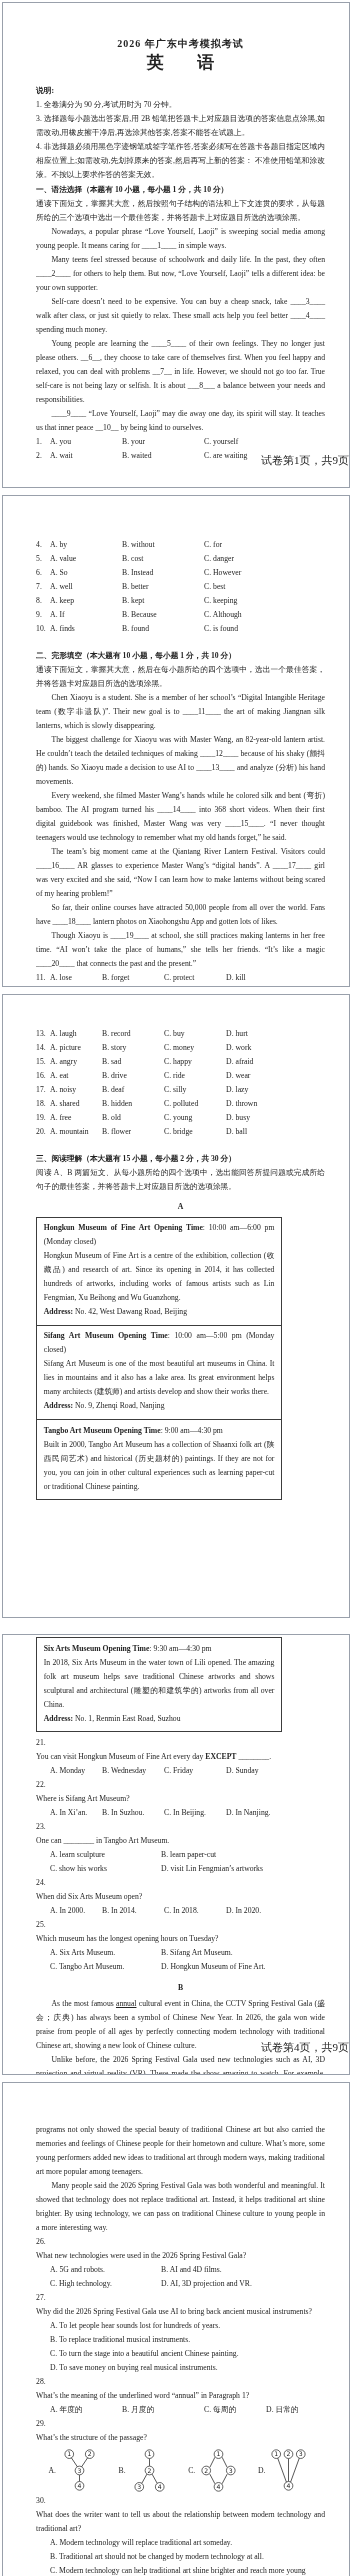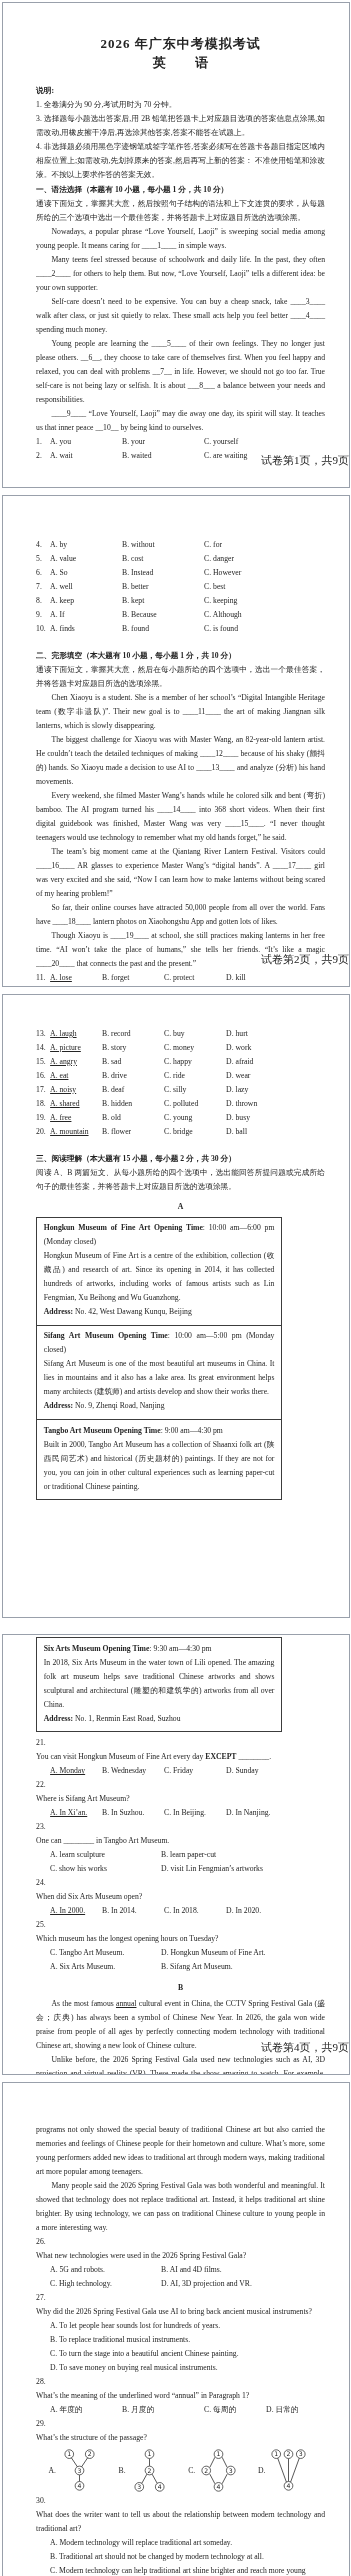--- a/index.html
+++ b/index.html
@@ -14,7 +14,7 @@
   #pg6{height:492px; padding-top:35px;}
   .b { font-weight:bold; }
   .u { text-decoration:underline; }
-  .title { font-size:13px; font-weight:bold; text-align:center; letter-spacing:1px; }
+  .title { font-size:10px; font-weight:bold; text-align:center; letter-spacing:1px; }
   .subject { font-size:13px; font-weight:bold; text-align:center; letter-spacing:8.2px; margin:5.2px 0 14.4px; text-indent:8.2px;}
   .para { text-align:justify; text-indent:2em; }
   .jus { text-align:justify; }

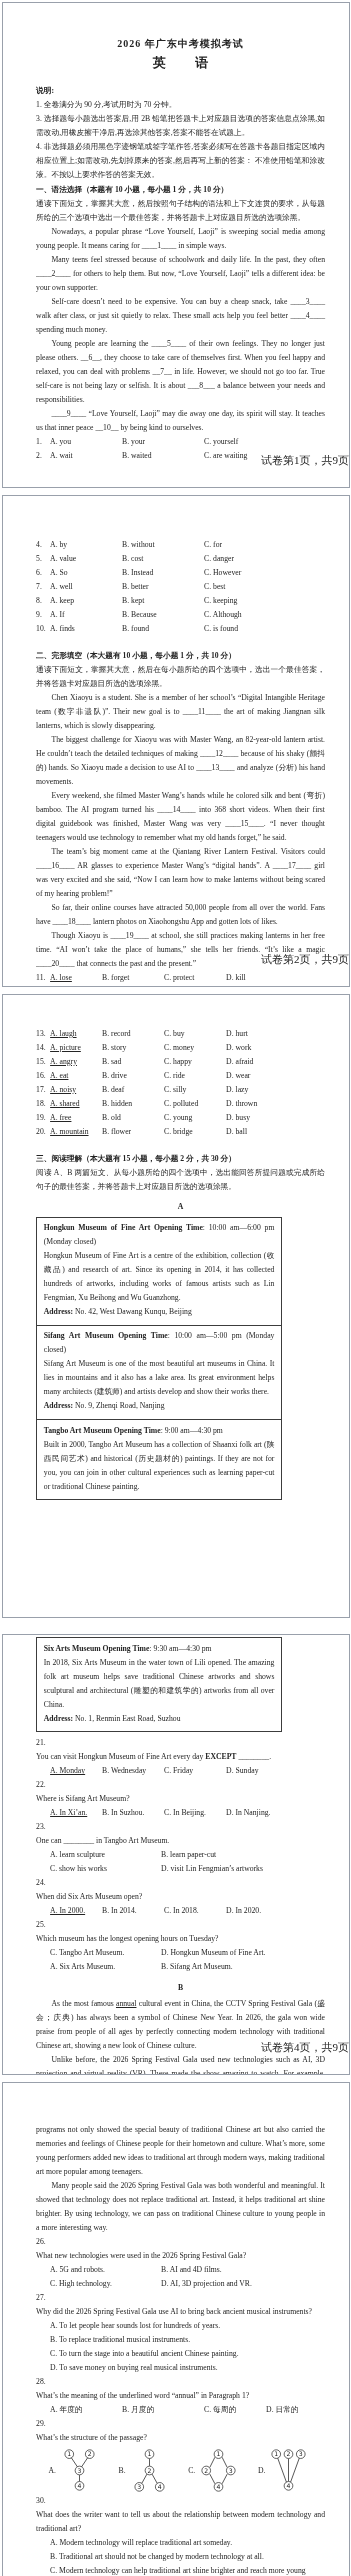--- a/index.html
+++ b/index.html
@@ -15,7 +15,7 @@
   .b { font-weight:bold; }
   .u { text-decoration:underline; }
   .title { font-size:10px; font-weight:bold; text-align:center; letter-spacing:1px; }
-  .subject { font-size:13px; font-weight:bold; text-align:center; letter-spacing:8.2px; margin:5.2px 0 14.4px; text-indent:8.2px;}
+  .subject { font-size:17px; font-weight:bold; text-align:center; letter-spacing:8.2px; margin:5.2px 0 14.4px; text-indent:8.2px;}
   .para { text-align:justify; text-indent:2em; }
   .jus { text-align:justify; }
   .h { font-weight:bold; margin-top:13.4px; }

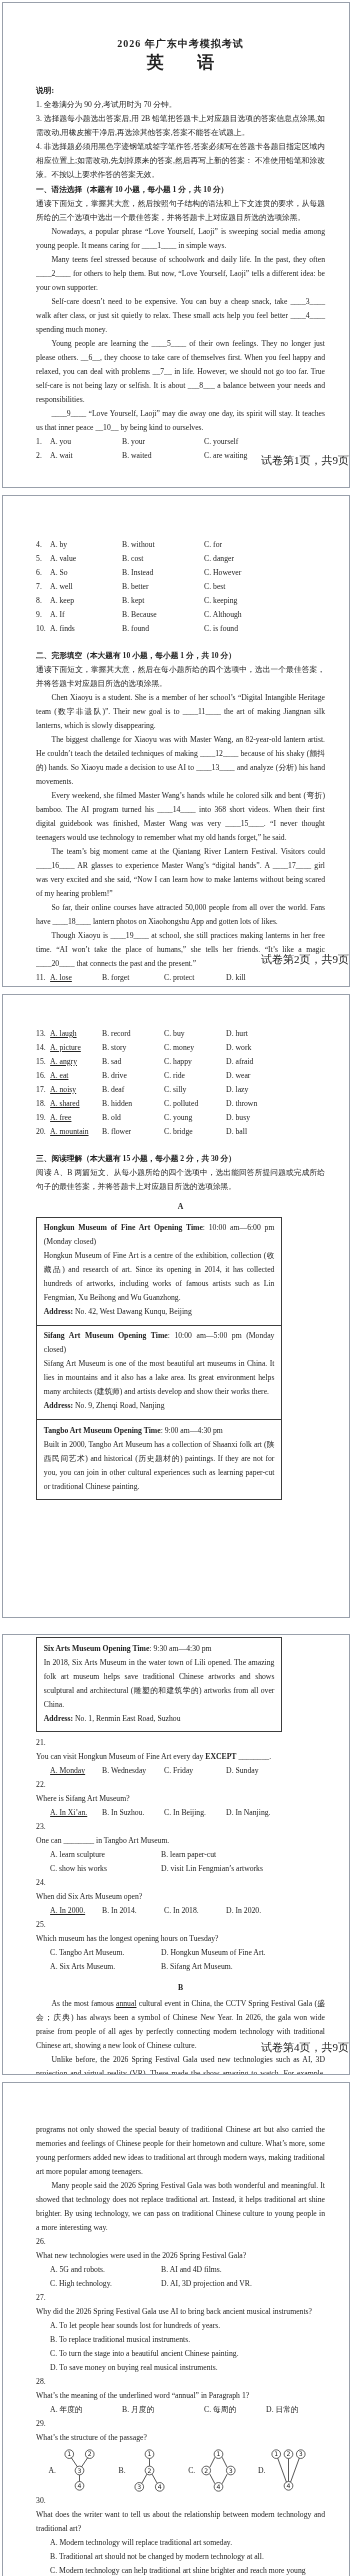--- a/index.html
+++ b/index.html
@@ -143,7 +143,6 @@
       <span class="w120">C. kites</span>
       <span>D. shoes</span>
     </div>
-  <div class="footer">试卷第2页，共9页</div>
 </section>
 
 <section class="pg" id="pg3">

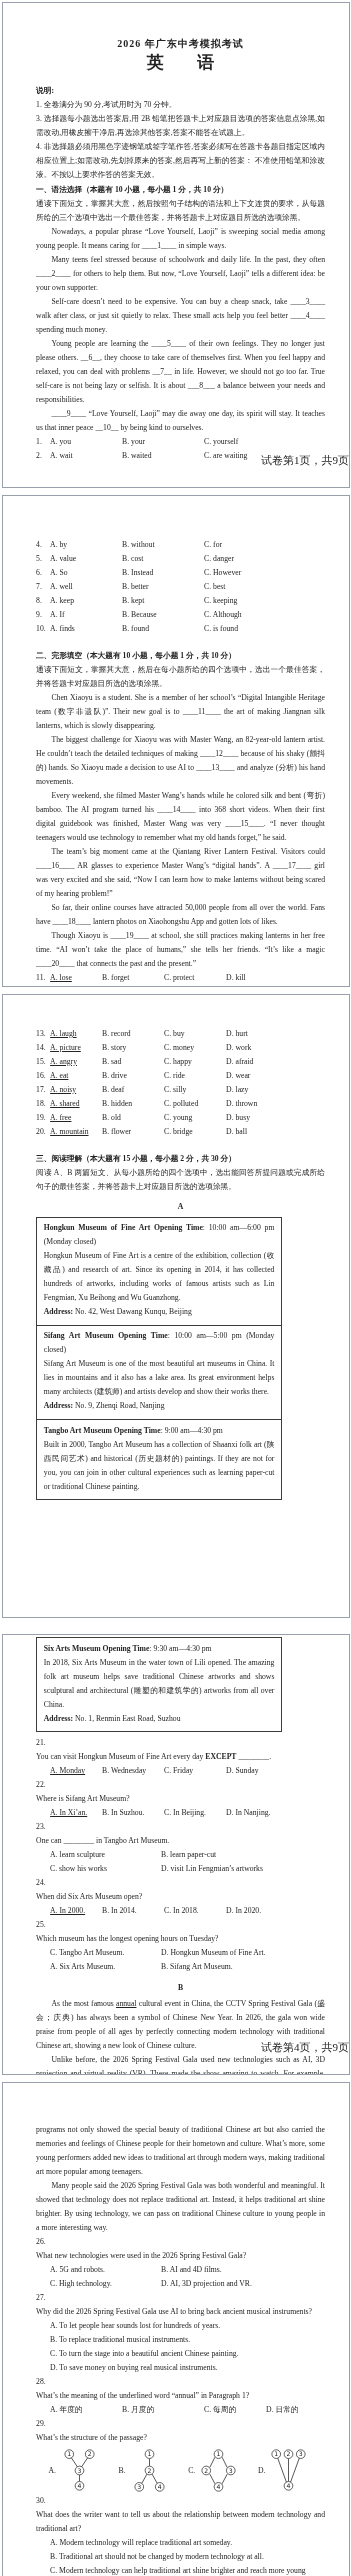--- a/index.html
+++ b/index.html
@@ -24,7 +24,7 @@
   .row { display:flex; }
   .qn { flex:none; width:14px; }
   .w140{flex:none;width:72px;} .w160{flex:none;width:82px;}
-  .w100{flex:none;width:52px;text-decoration:underline;} .w120{flex:none;width:62px;}
+  .w100{flex:none;width:52px;} .w120{flex:none;width:62px;}
   .w216{flex:none;width:111px;}
   .ind { padding-left:14px; }
   .qrow { display:flex;flex-direction:column; }

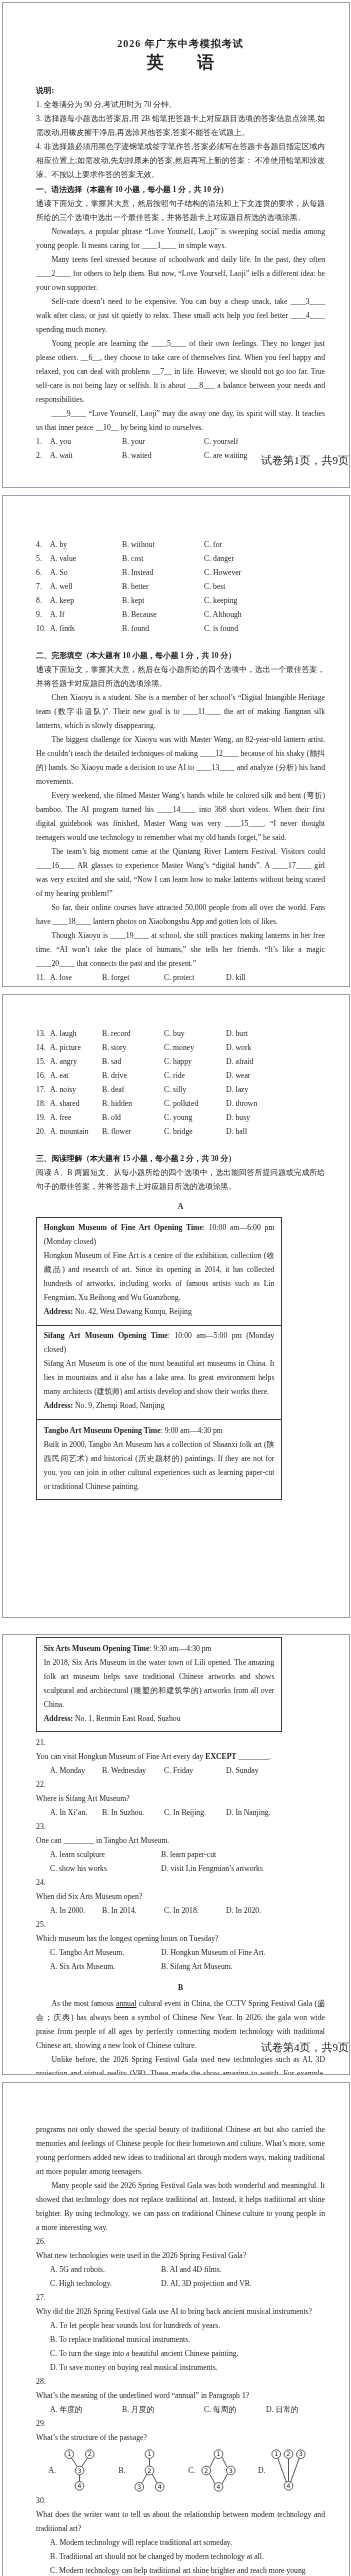--- a/index.html
+++ b/index.html
@@ -209,7 +209,7 @@
     <div class="mrow first">
       <span class="b">Hongkun Museum of Fine Art Opening Time</span><span>: 10:00 am—6:00 pm (Monday closed)</span>
       <div class="jus">Hongkun Museum of Fine Art is a centre of the exhibition, collection (收藏品) and research of art. Since its opening in 2014, it has collected hundreds of artworks, including works of famous artists such as Lin Fengmian, Xu Beihong and Wu Guanzhong.</div>
-      <div><span class="b">Address:</span><span> No. 42, West Dawang Kunqu, Beijing</span></div>
+      <div><span class="b">Address:</span><span> No. 42, West Dawang Road, Beijing</span></div>
     </div>
     <div class="mrow">
       <span class="b">Sifang Art Museum Opening Time</span><span>: 10:00 am—5:00 pm (Monday closed)</span>

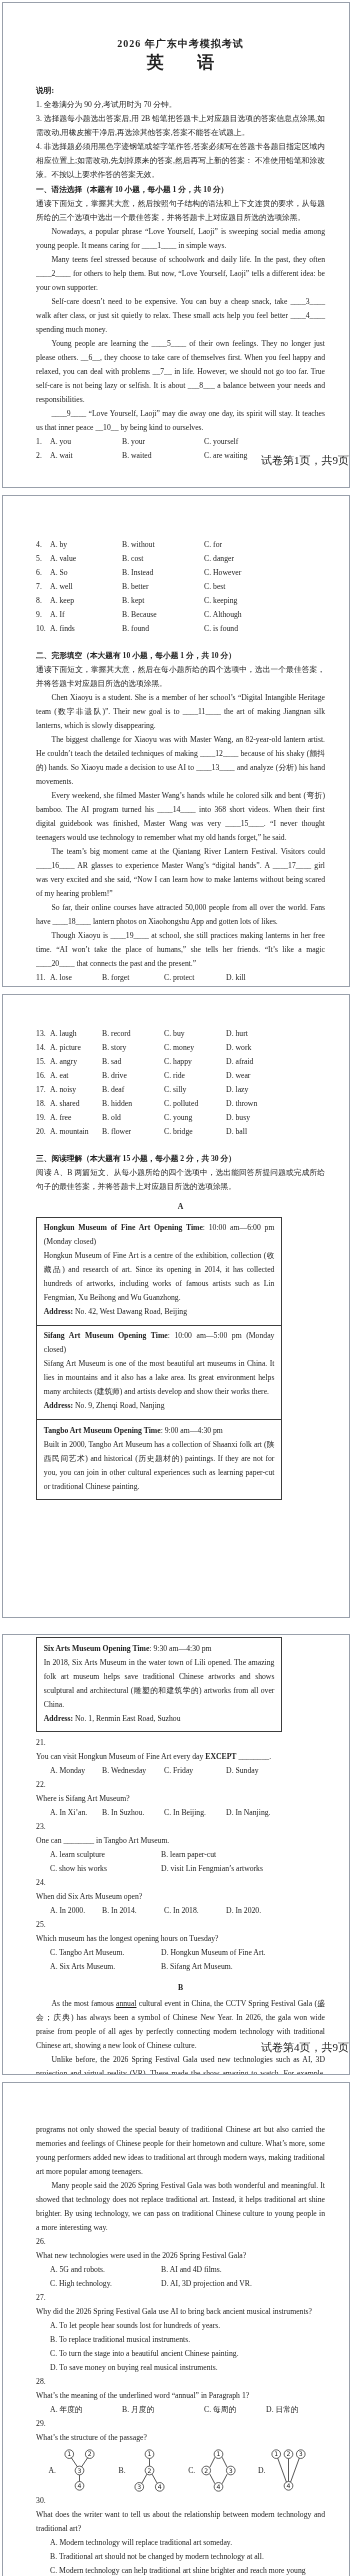--- a/index.html
+++ b/index.html
@@ -279,12 +279,12 @@
       <span class="qtext">Which museum has the longest opening hours on Tuesday?</span>
     </div>
   <div class="row ind">
+      <span class="w216">A. Six Arts Museum.</span>
+      <span>B. Sifang Art Museum.</span>
+    </div>
+  <div class="row ind">
       <span class="w216">C. Tangbo Art Museum.</span>
       <span>D. Hongkun Museum of Fine Art.</span>
-    </div>
-  <div class="row ind">
-      <span class="w216">A. Six Arts Museum.</span>
-      <span>B. Sifang Art Museum.</span>
     </div>
   <div class="lbl">B</div>
   <div class="para"><span>As the most famous </span><span class="u">annual</span><span> cultural event in China, the CCTV Spring Festival Gala (盛会；庆典) has always been a symbol of Chinese New Year. In 2026, the gala won wide praise from people of all ages by perfectly connecting modern technology with traditional Chinese art, showing a new look of Chinese culture.</span></div>

